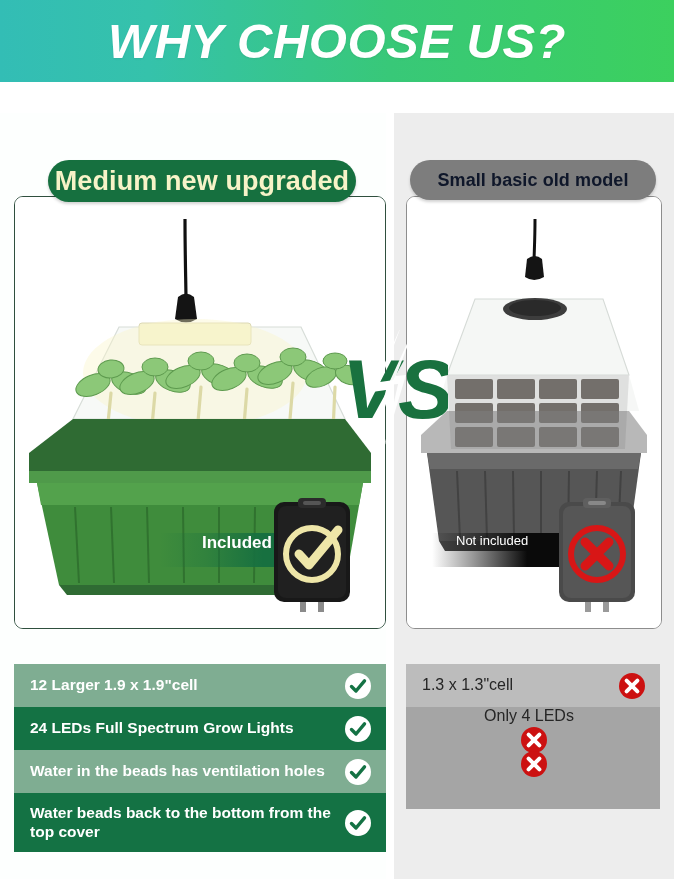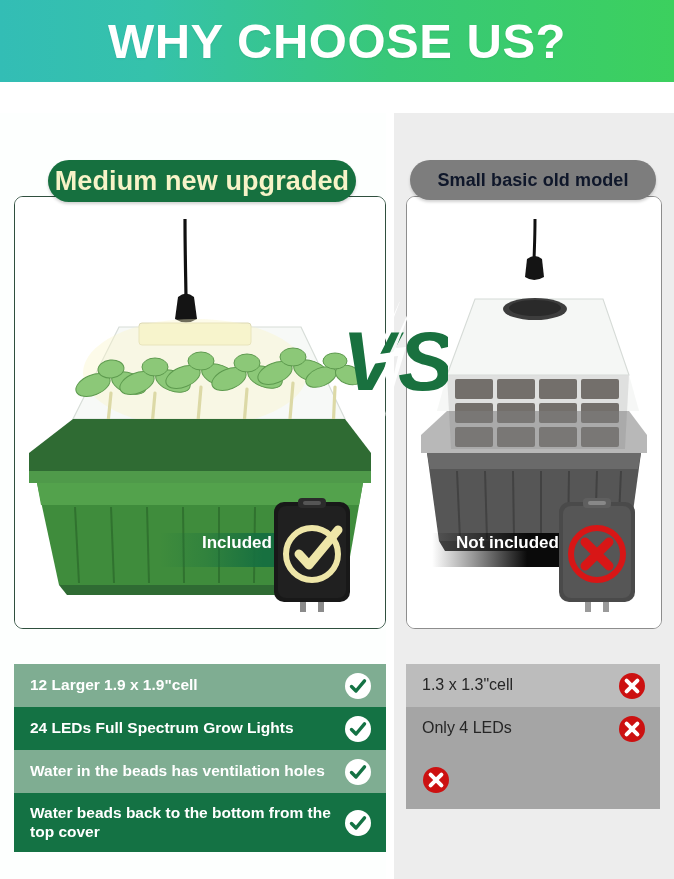--- a/index.html
+++ b/index.html
@@ -15,7 +15,7 @@
   .header{
     position:absolute;left:0;top:0;width:674px;height:82px;
     background:linear-gradient(90deg,#33bdb5 0%,#35c2ab 22%,#38c878 58%,#3cd05e 100%);
-    display:flex;align-items:center;justify-content:center;
+    display:flex;align-items:center;justify-content:center;font-style:italic;
   }
   .header-title{
     color:#ffffff;font-size:49px;font-weight:bold;letter-spacing:0.5px;

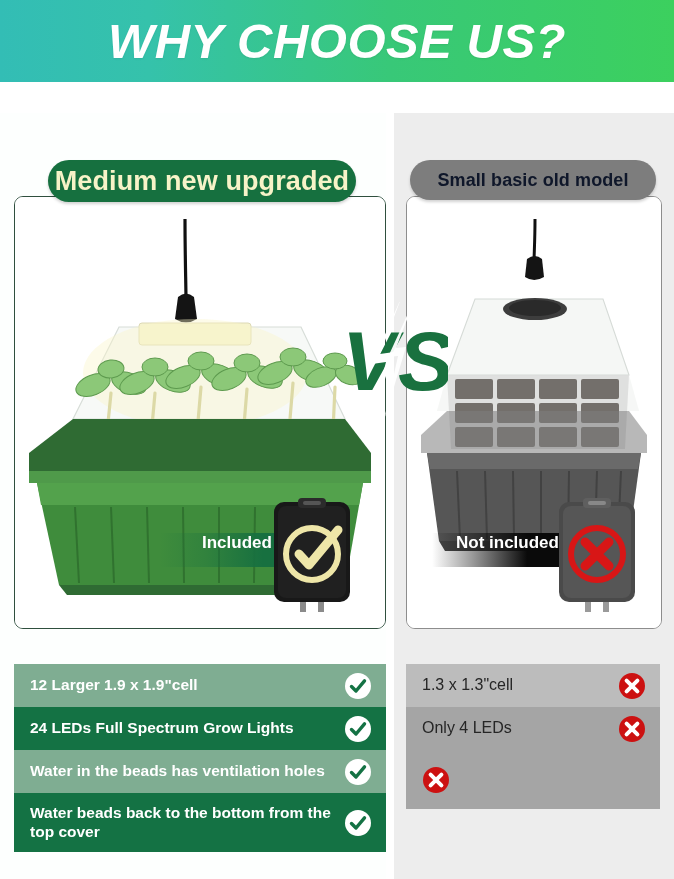--- a/index.html
+++ b/index.html
@@ -74,7 +74,7 @@
 
   
   .vs-wrap{
-    position:absolute;left:340px;top:302px;width:108px;height:116px;z-index:7;
+    position:absolute;left:340px;top:330px;width:108px;height:116px;z-index:7;
     pointer-events:none;
   }
 

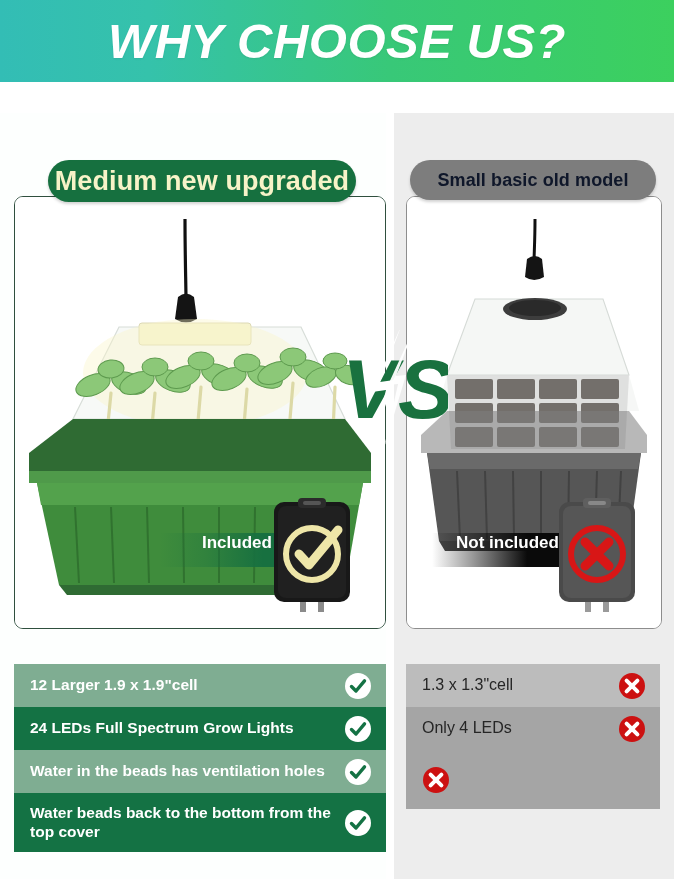--- a/index.html
+++ b/index.html
@@ -97,7 +97,7 @@
     background:linear-gradient(90deg,rgba(8,8,8,0) 0%,rgba(8,8,8,.4) 24%,#0a0a0a 58%,#0a0a0a 100%);
   }
   .strip-right .strip-text{
-    color:#ffffff;font-size:17px;font-weight:bold;padding-left:24px;
+    color:#ffffff;font-size:13px;font-weight:normal;padding-left:24px;
   }
 
   

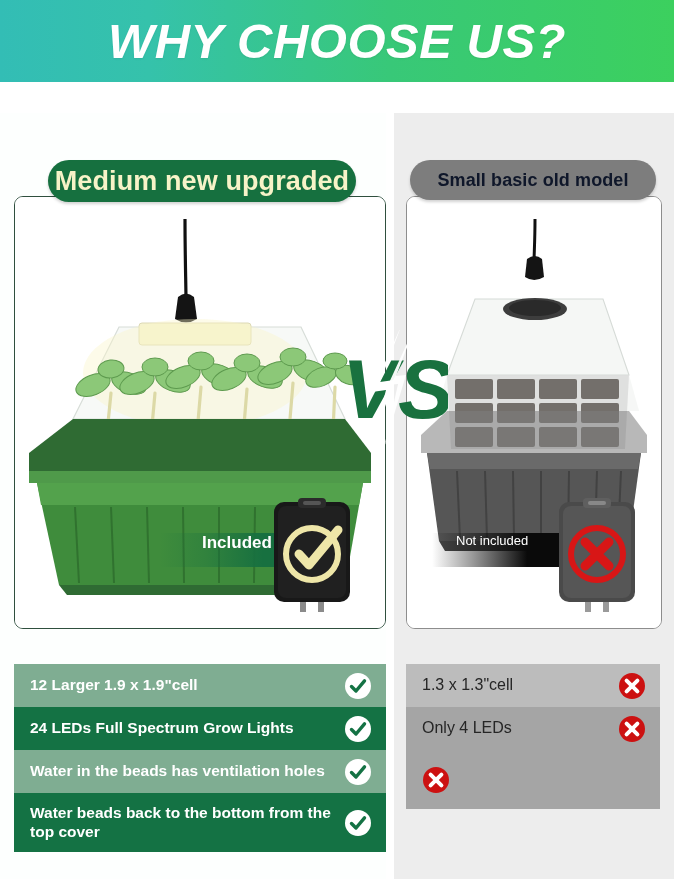--- a/index.html
+++ b/index.html
@@ -129,7 +129,7 @@
   .r-light-green{background:#7fad92;}
   .r-dark-green{background:#147244;}
   .r-light-gray{background:#bcbcbc;}
-  .r-dark-gray{background:#a5a5a5;}
+  .r-dark-gray{background:#a5a5a5;flex-direction:column;}
 
   .h1row{height:43px;}
   .h2row{height:59px;}

